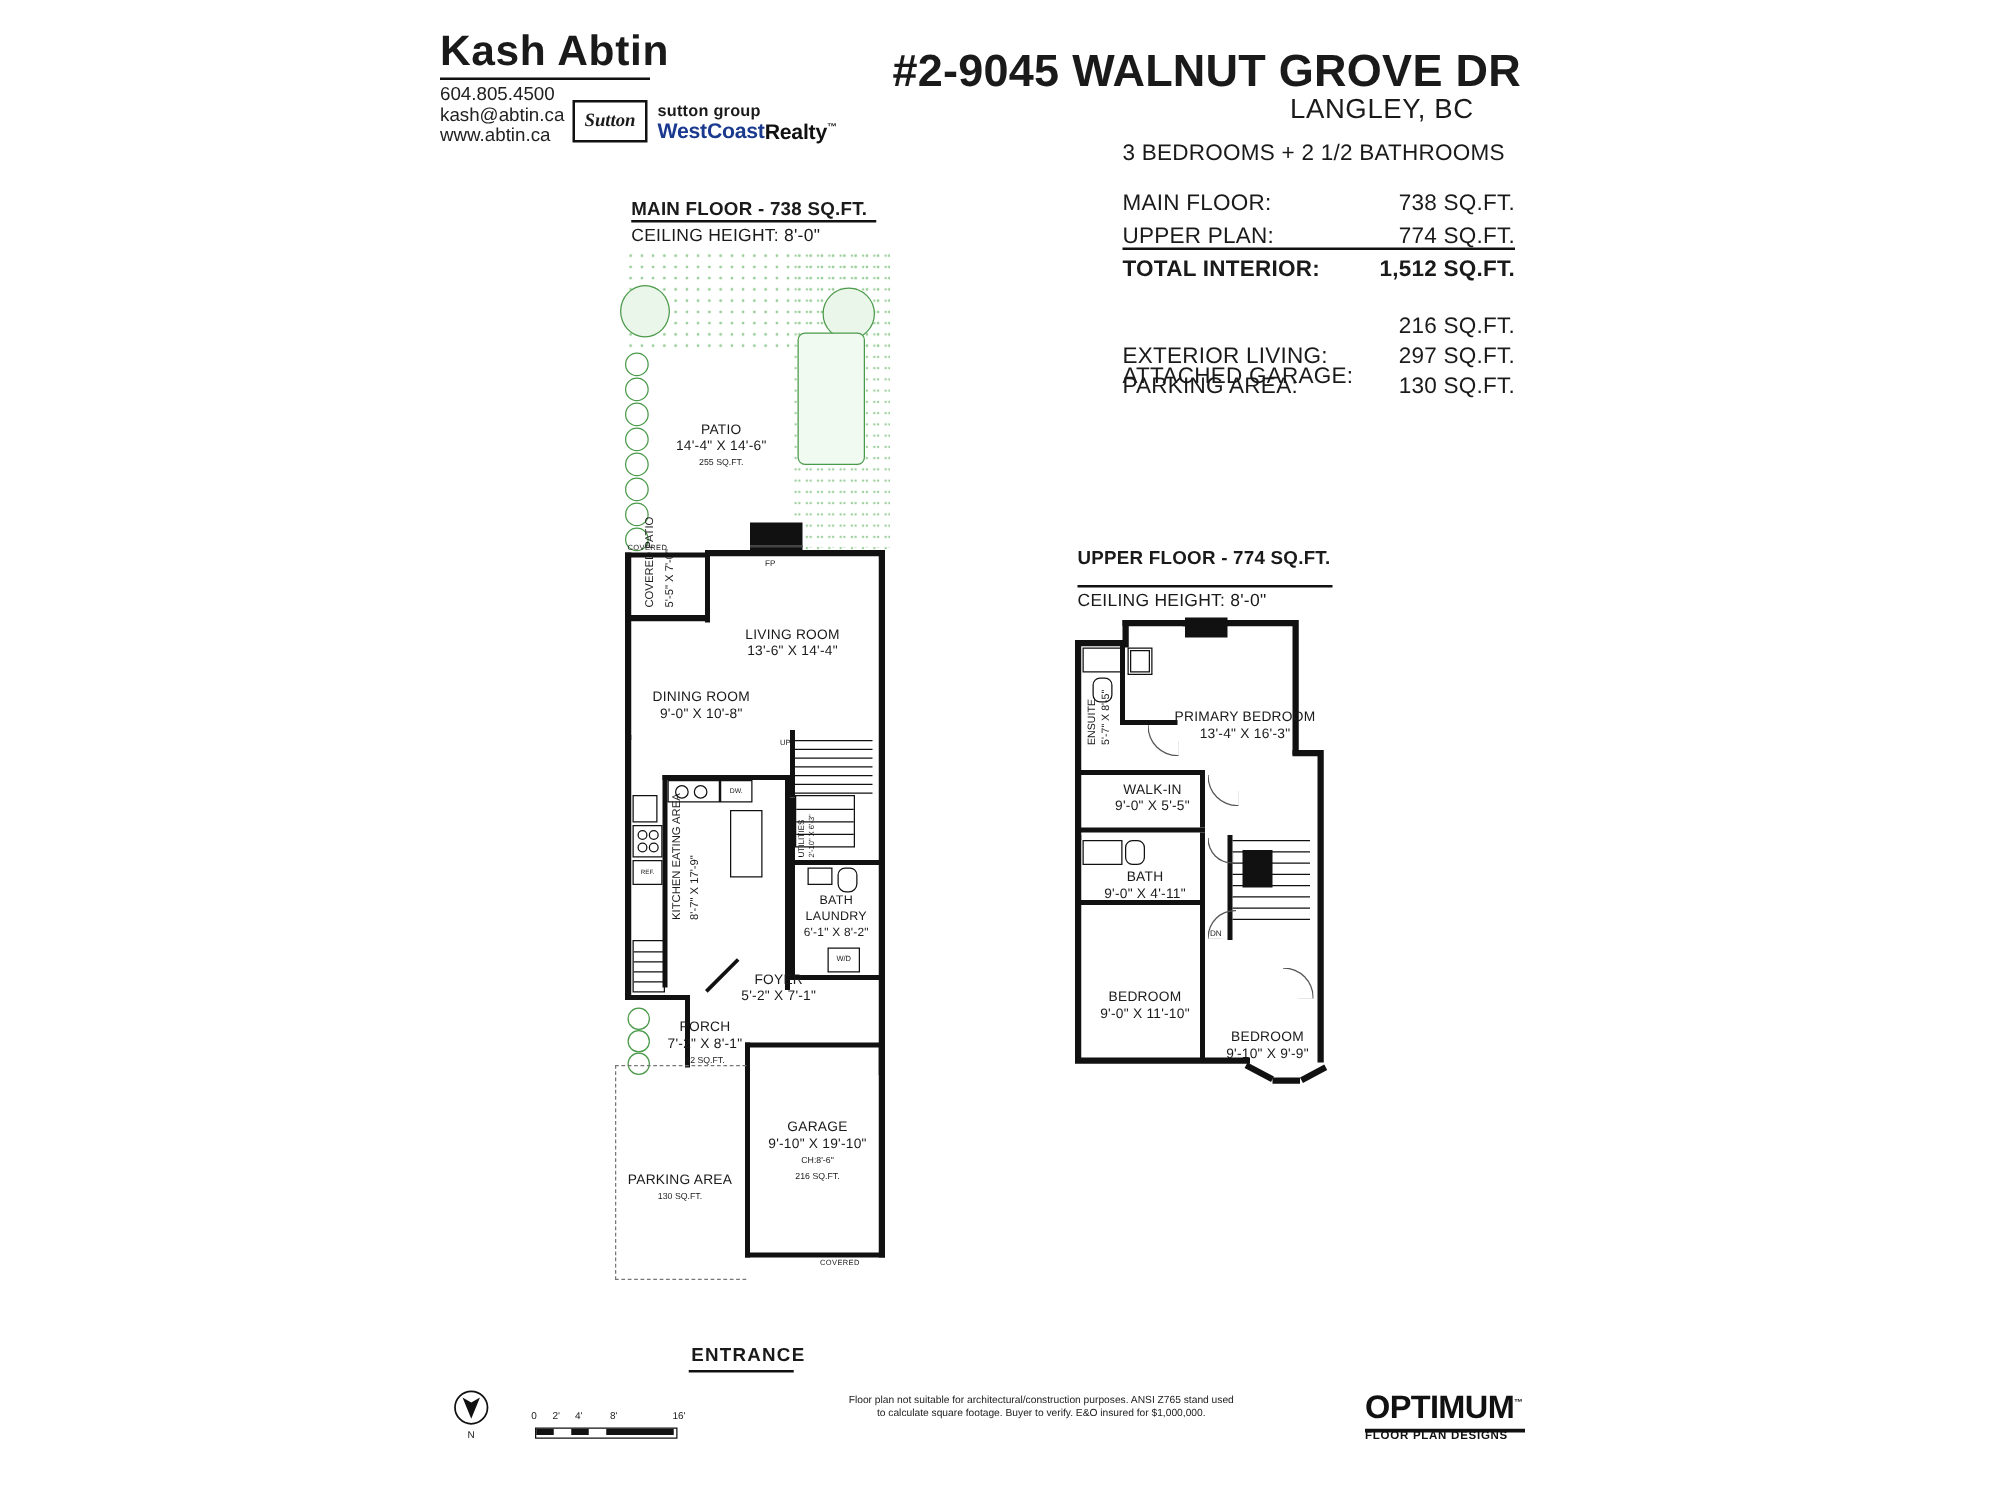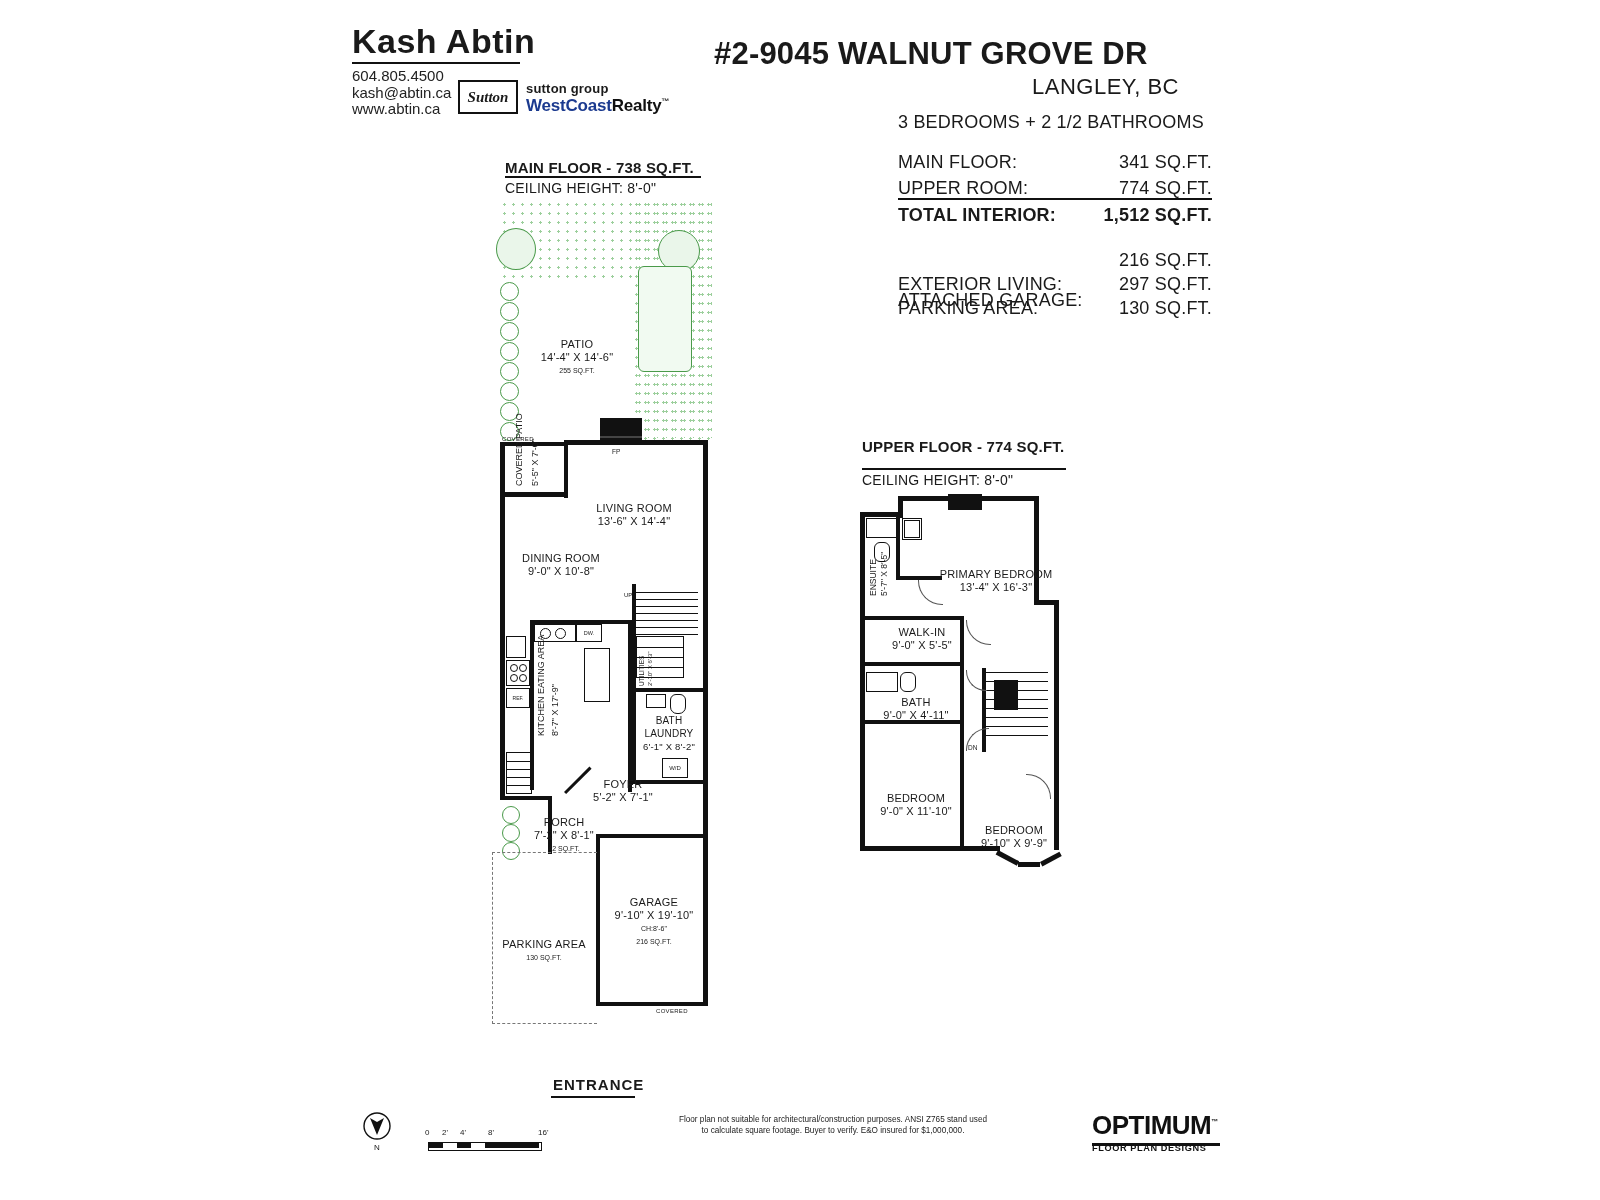--- a/index.html
+++ b/index.html
@@ -25,7 +25,7 @@
   .bk2 .rl{color:#111;margin-top:48px;}
   .bk2 .tm{font-size:8px;vertical-align:super;}
 
-  #title-address{left:714px;top:36px;font-size:31px;font-weight:700;letter-spacing:.2px;}
+  #title-address{left:714px;top:36px;font-size:36px;font-weight:700;letter-spacing:.2px;}
   #title-city{left:1032px;top:74px;font-size:22px;letter-spacing:.5px;}
   #title-beds{left:898px;top:112px;font-size:18px;letter-spacing:.2px;}
 

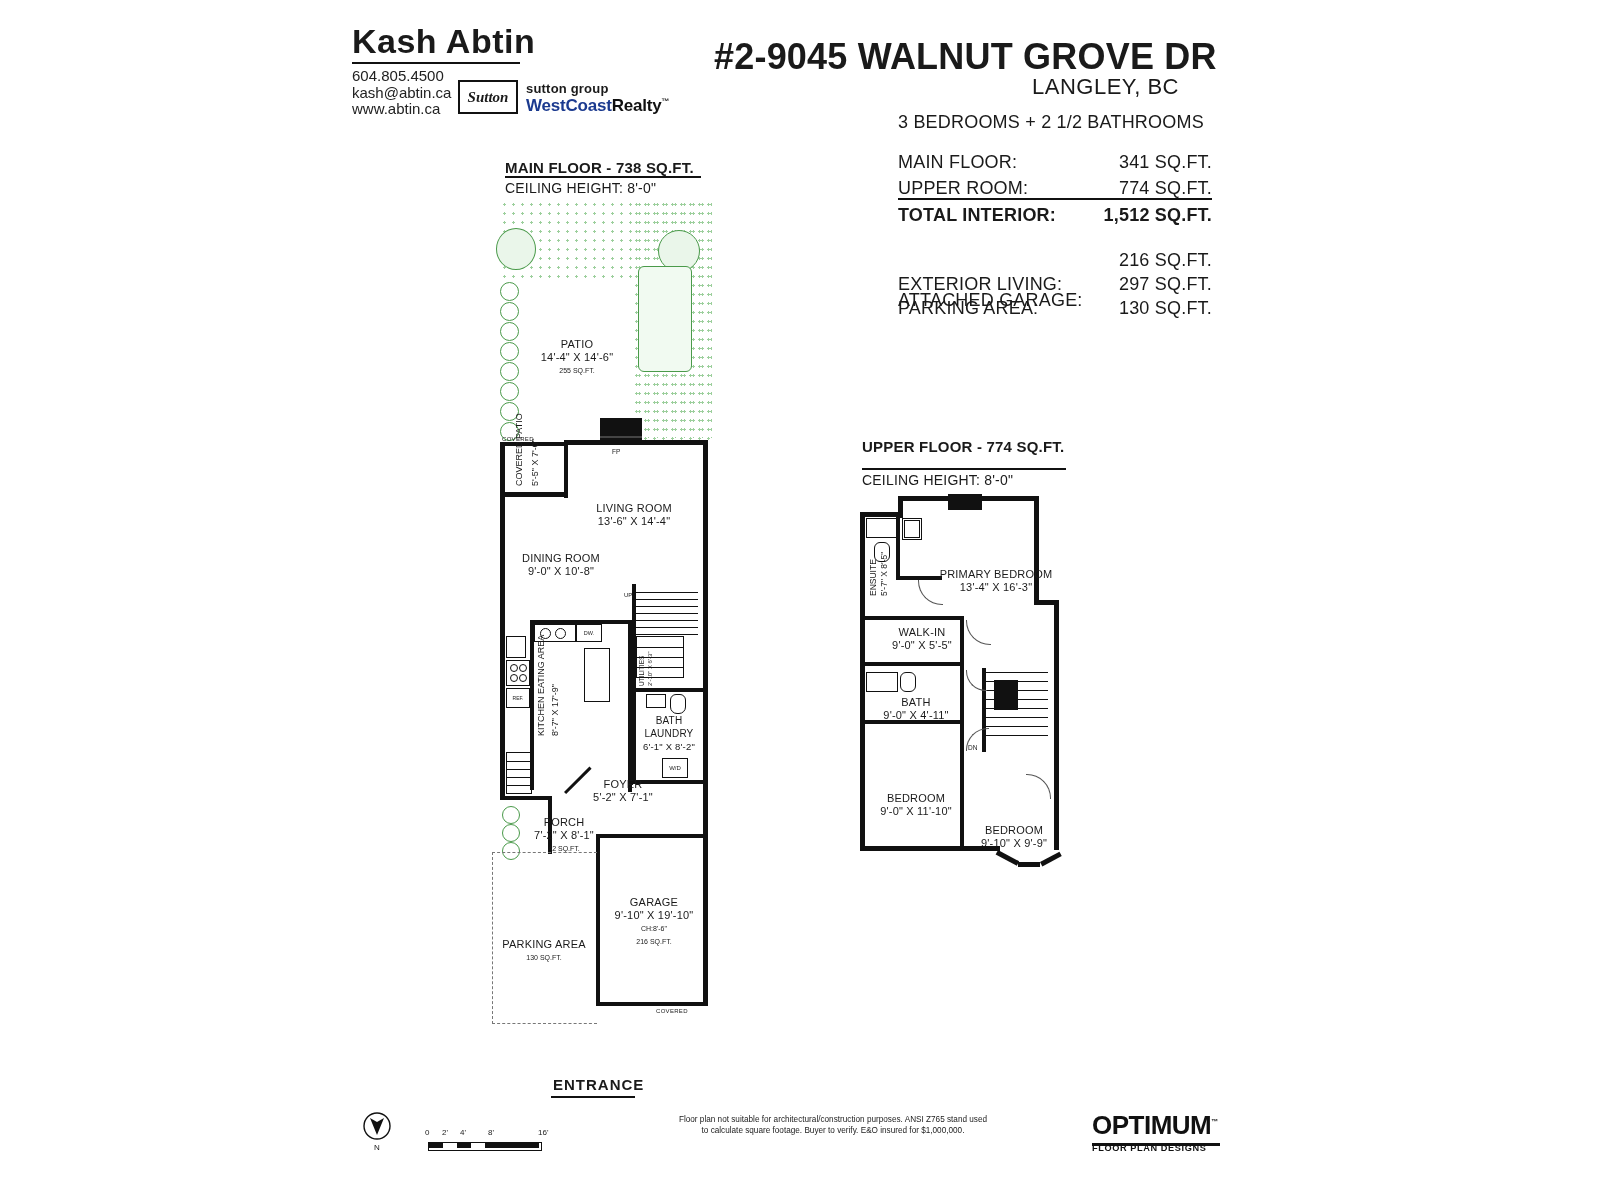--- a/index.html
+++ b/index.html
@@ -100,7 +100,7 @@
 <div class="abs" id="title-beds">3 BEDROOMS + 2 1/2 BATHROOMS</div>
 
 <div class="abs stat-row" style="left:898px;top:152px;">MAIN FLOOR:</div>
-<div class="abs stat-row" style="left:1092px;top:152px;width:120px;text-align:right;">341 SQ.FT.</div>
+<div class="abs stat-row" style="left:1092px;top:152px;width:120px;text-align:right;">738 SQ.FT.</div>
 
 <div class="abs stat-row" style="left:898px;top:178px;">UPPER ROOM:</div>
 <div class="abs stat-row" style="left:1092px;top:178px;width:120px;text-align:right;">774 SQ.FT.</div>

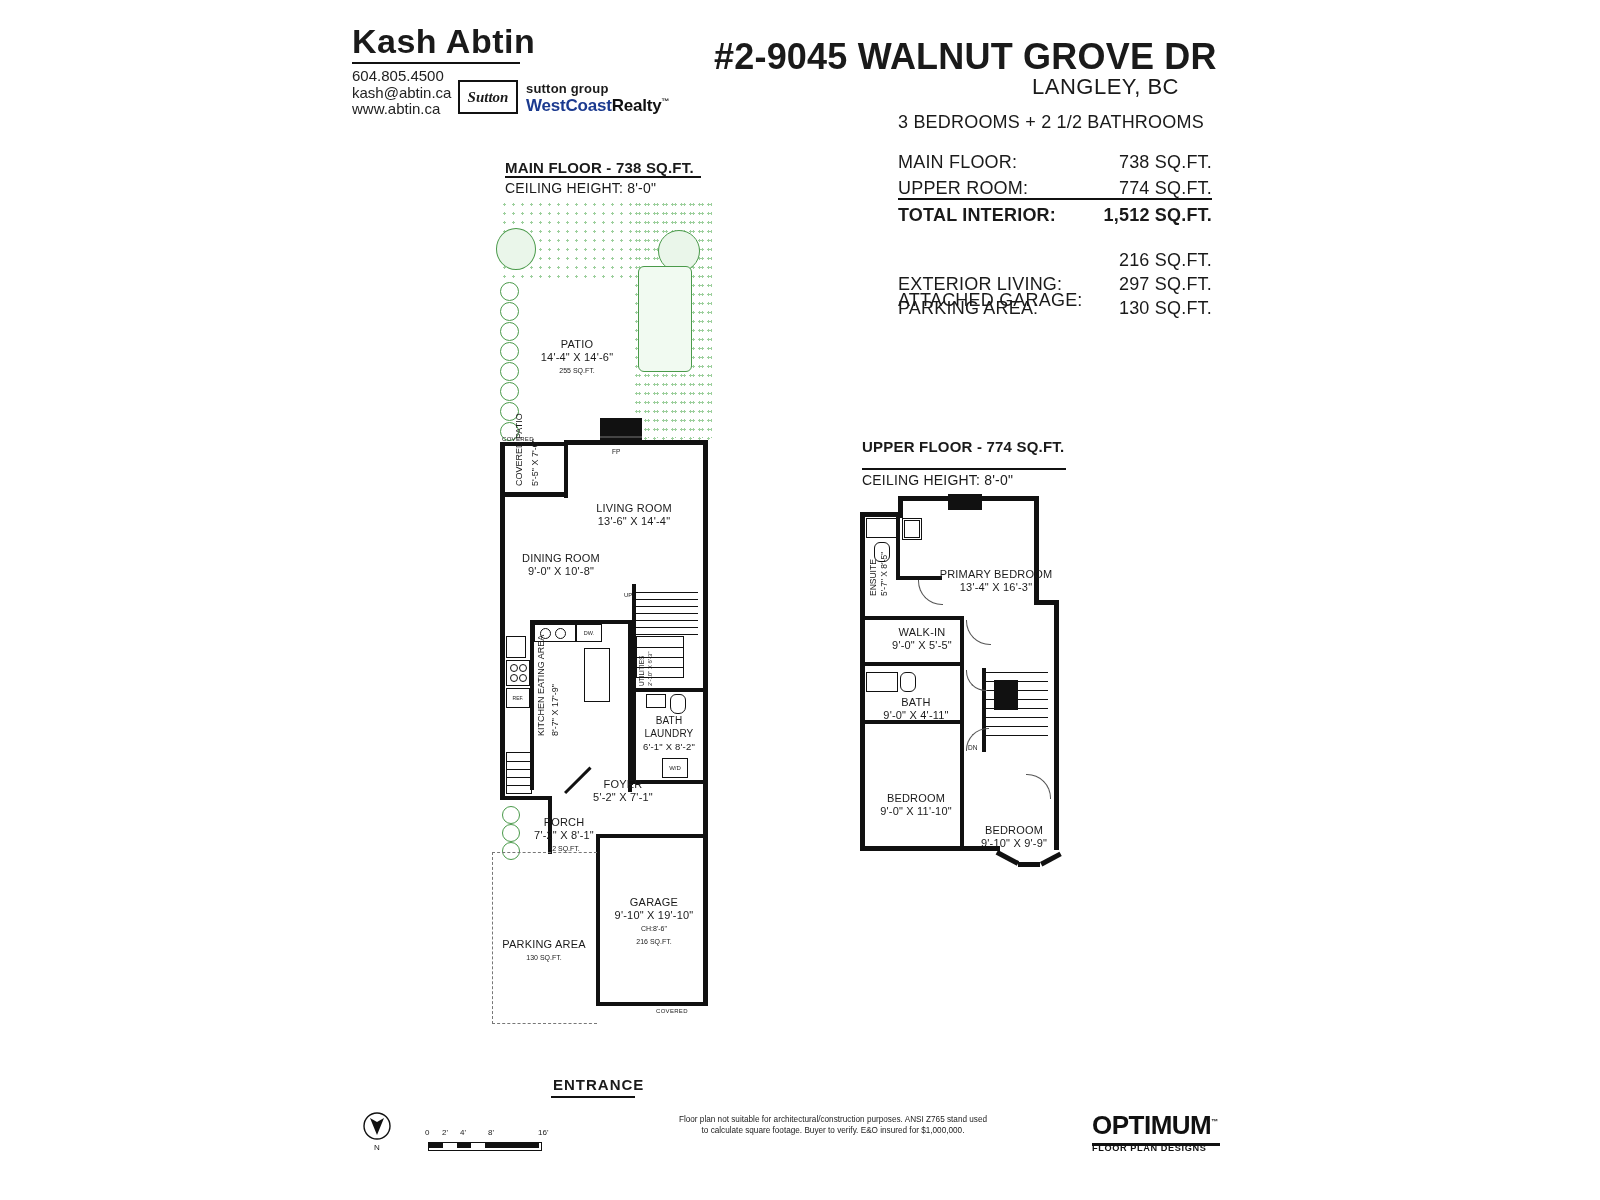--- a/index.html
+++ b/index.html
@@ -102,7 +102,7 @@
 <div class="abs stat-row" style="left:898px;top:152px;">MAIN FLOOR:</div>
 <div class="abs stat-row" style="left:1092px;top:152px;width:120px;text-align:right;">738 SQ.FT.</div>
 
-<div class="abs stat-row" style="left:898px;top:178px;">UPPER ROOM:</div>
+<div class="abs stat-row" style="left:898px;top:178px;">UPPER PLAN:</div>
 <div class="abs stat-row" style="left:1092px;top:178px;width:120px;text-align:right;">774 SQ.FT.</div>
 
 <div class="abs" id="stat-rule"></div>

